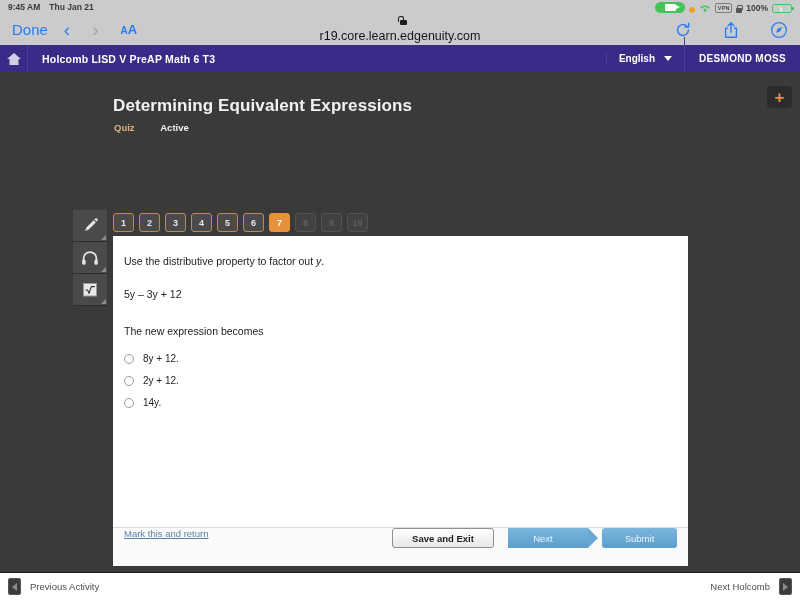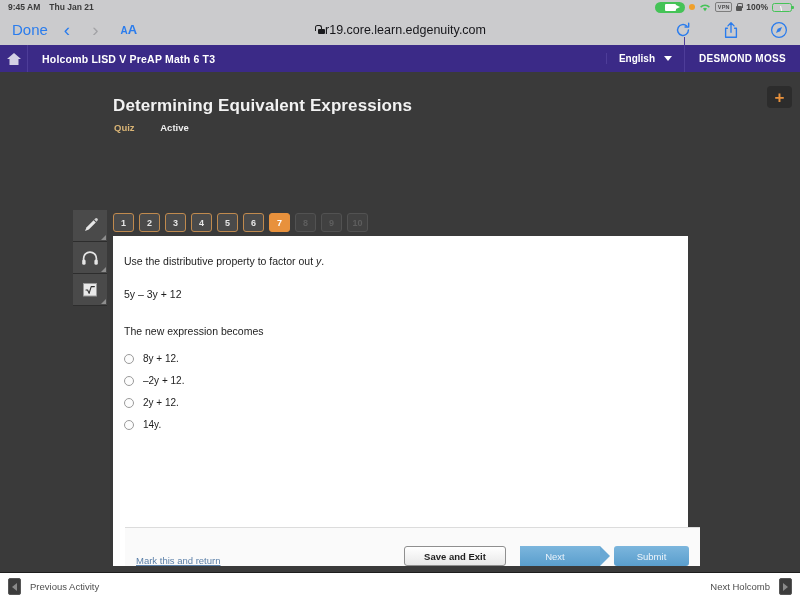--- a/index.html
+++ b/index.html
@@ -20,7 +20,7 @@
     font-size: 8.5px; font-weight: bold; color: #3a3a3a;
   }
   .sb-left { display: flex; align-items: center; gap: 9px; }
-  .sb-right { margin-left: auto; display: flex; align-items: center; gap: 4px; padding-left: 20px; }
+  .sb-right { margin-left: auto; display: flex; align-items: flex-end; gap: 4px; padding-left: 20px; }
   .rec-pill {
     width: 30px; height: 11px; border-radius: 6px; background: #45c357;
     display: flex; align-items: center; justify-content: center;

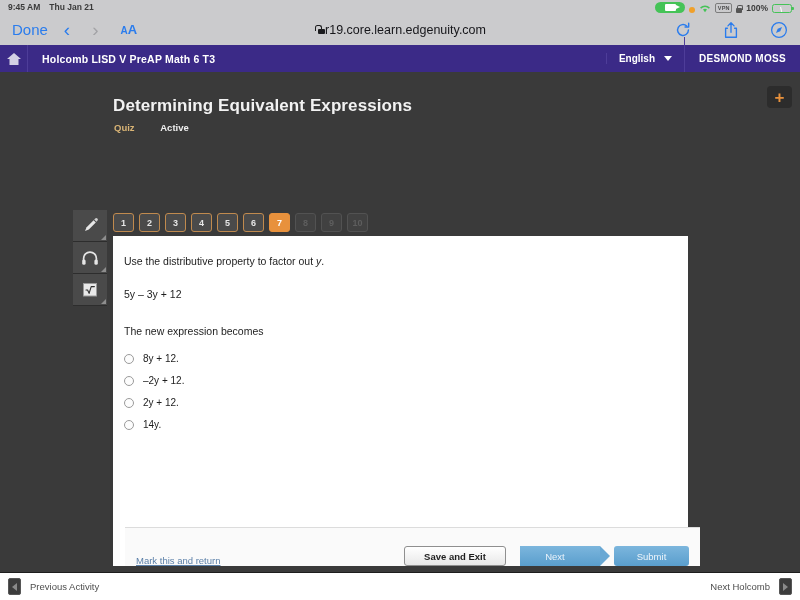--- a/index.html
+++ b/index.html
@@ -76,6 +76,7 @@
     position: absolute; left: 0; width: 800px; text-align: center;
     display: flex; align-items: center; justify-content: center; gap: 4px;
     pointer-events: none;
+    flex-direction: column;
   }
   .url-lock { width: 7px; height: 9px; position: relative; }
   .url-lock:before {

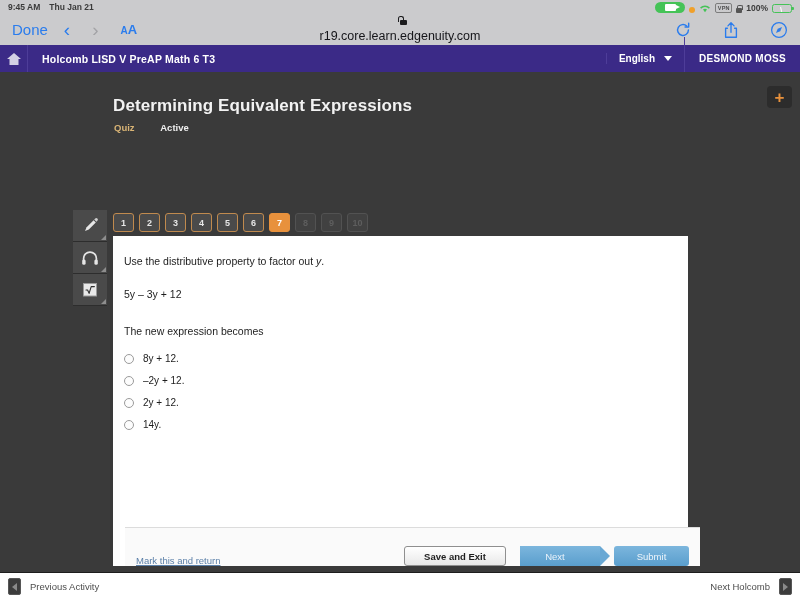--- a/index.html
+++ b/index.html
@@ -356,10 +356,6 @@
           </div>
           <div class="opt">
             <span class="radio"></span>
-            <span class="opt-label">–2y + 12.</span>
-          </div>
-          <div class="opt">
-            <span class="radio"></span>
             <span class="opt-label">2y + 12.</span>
           </div>
           <div class="opt">

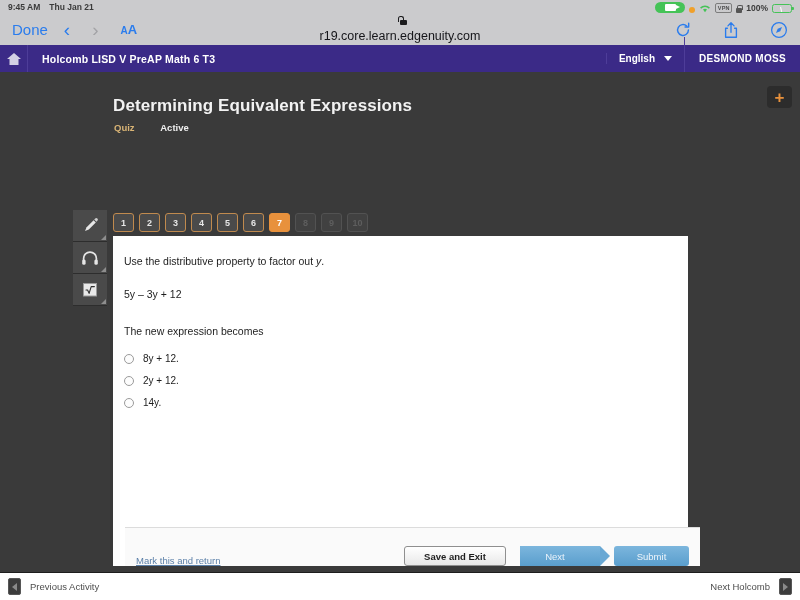--- a/index.html
+++ b/index.html
@@ -181,7 +181,7 @@
   .card-footer {
     position: absolute; left: 0; bottom: 0; width: 575px; height: 39px;
     background: #fafafa; border-top: 1px solid #dcdcdc;
-    display: flex; align-items: flex-end; padding: 0 11px; margin-left: 12px;
+    display: flex; align-items: flex-start; padding: 0 11px;
   }
   .mark-link {
     font-size: 9.5px; color: #5a7fa8; text-decoration: underline;

